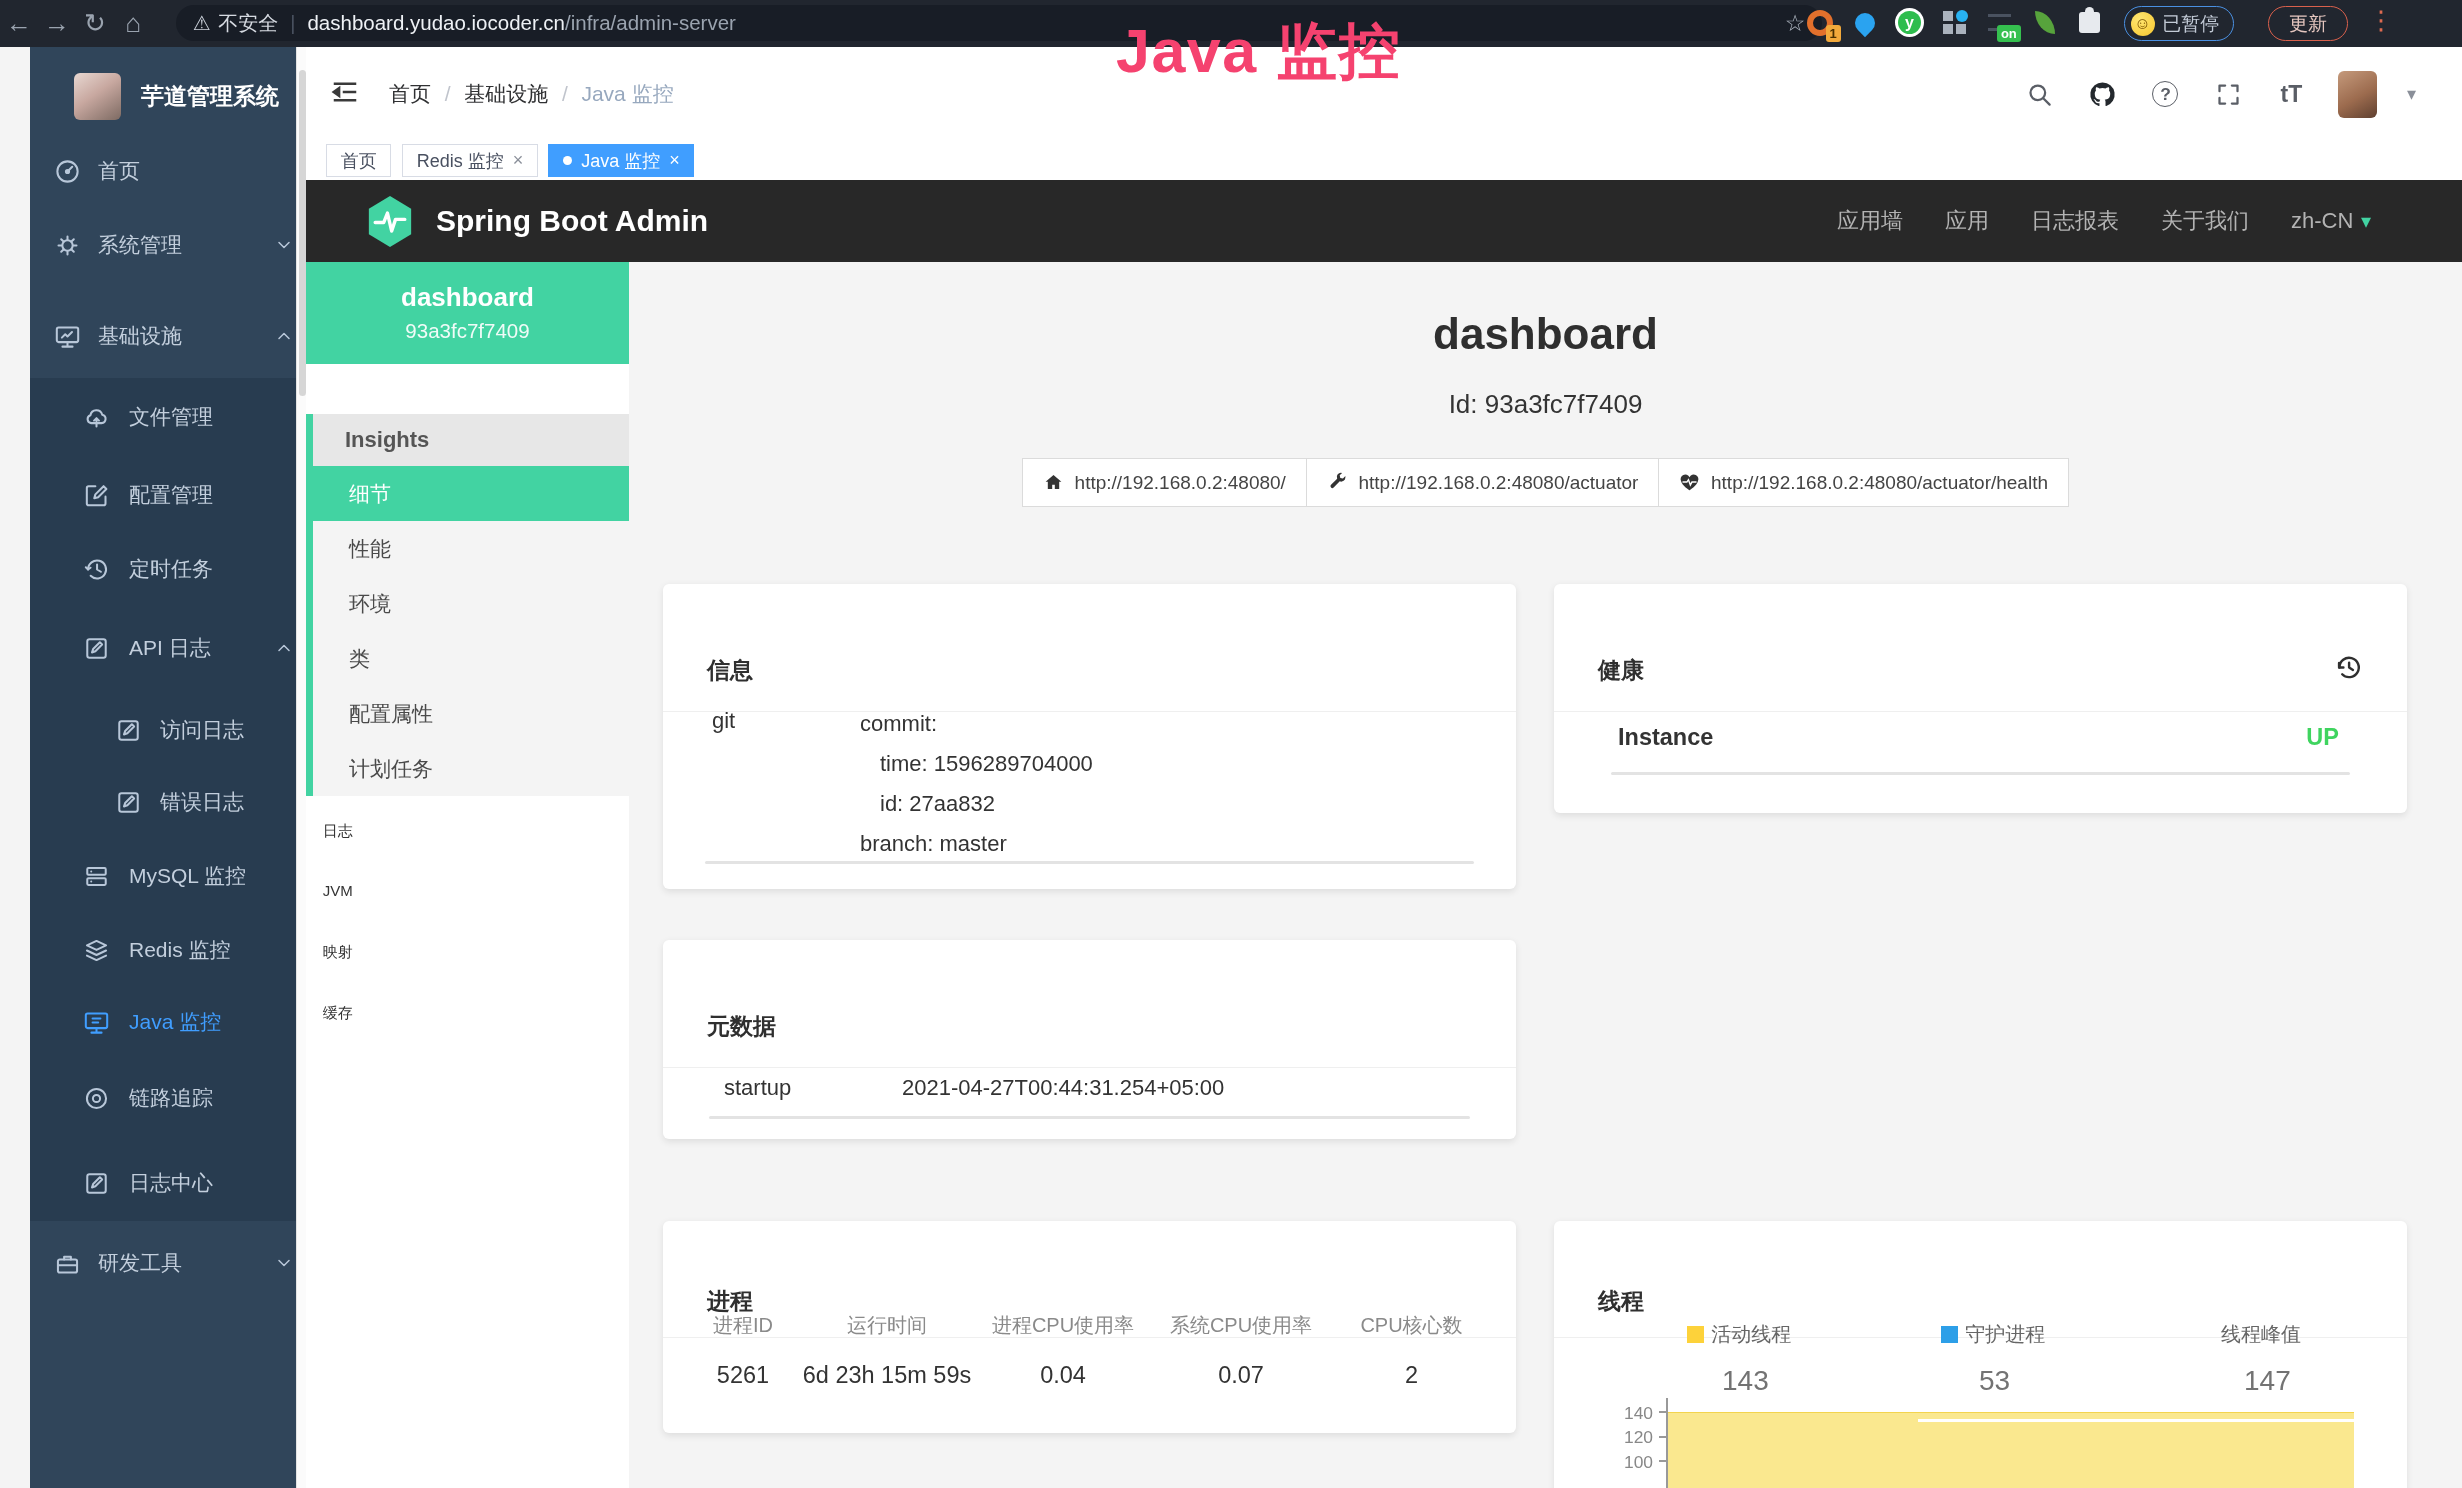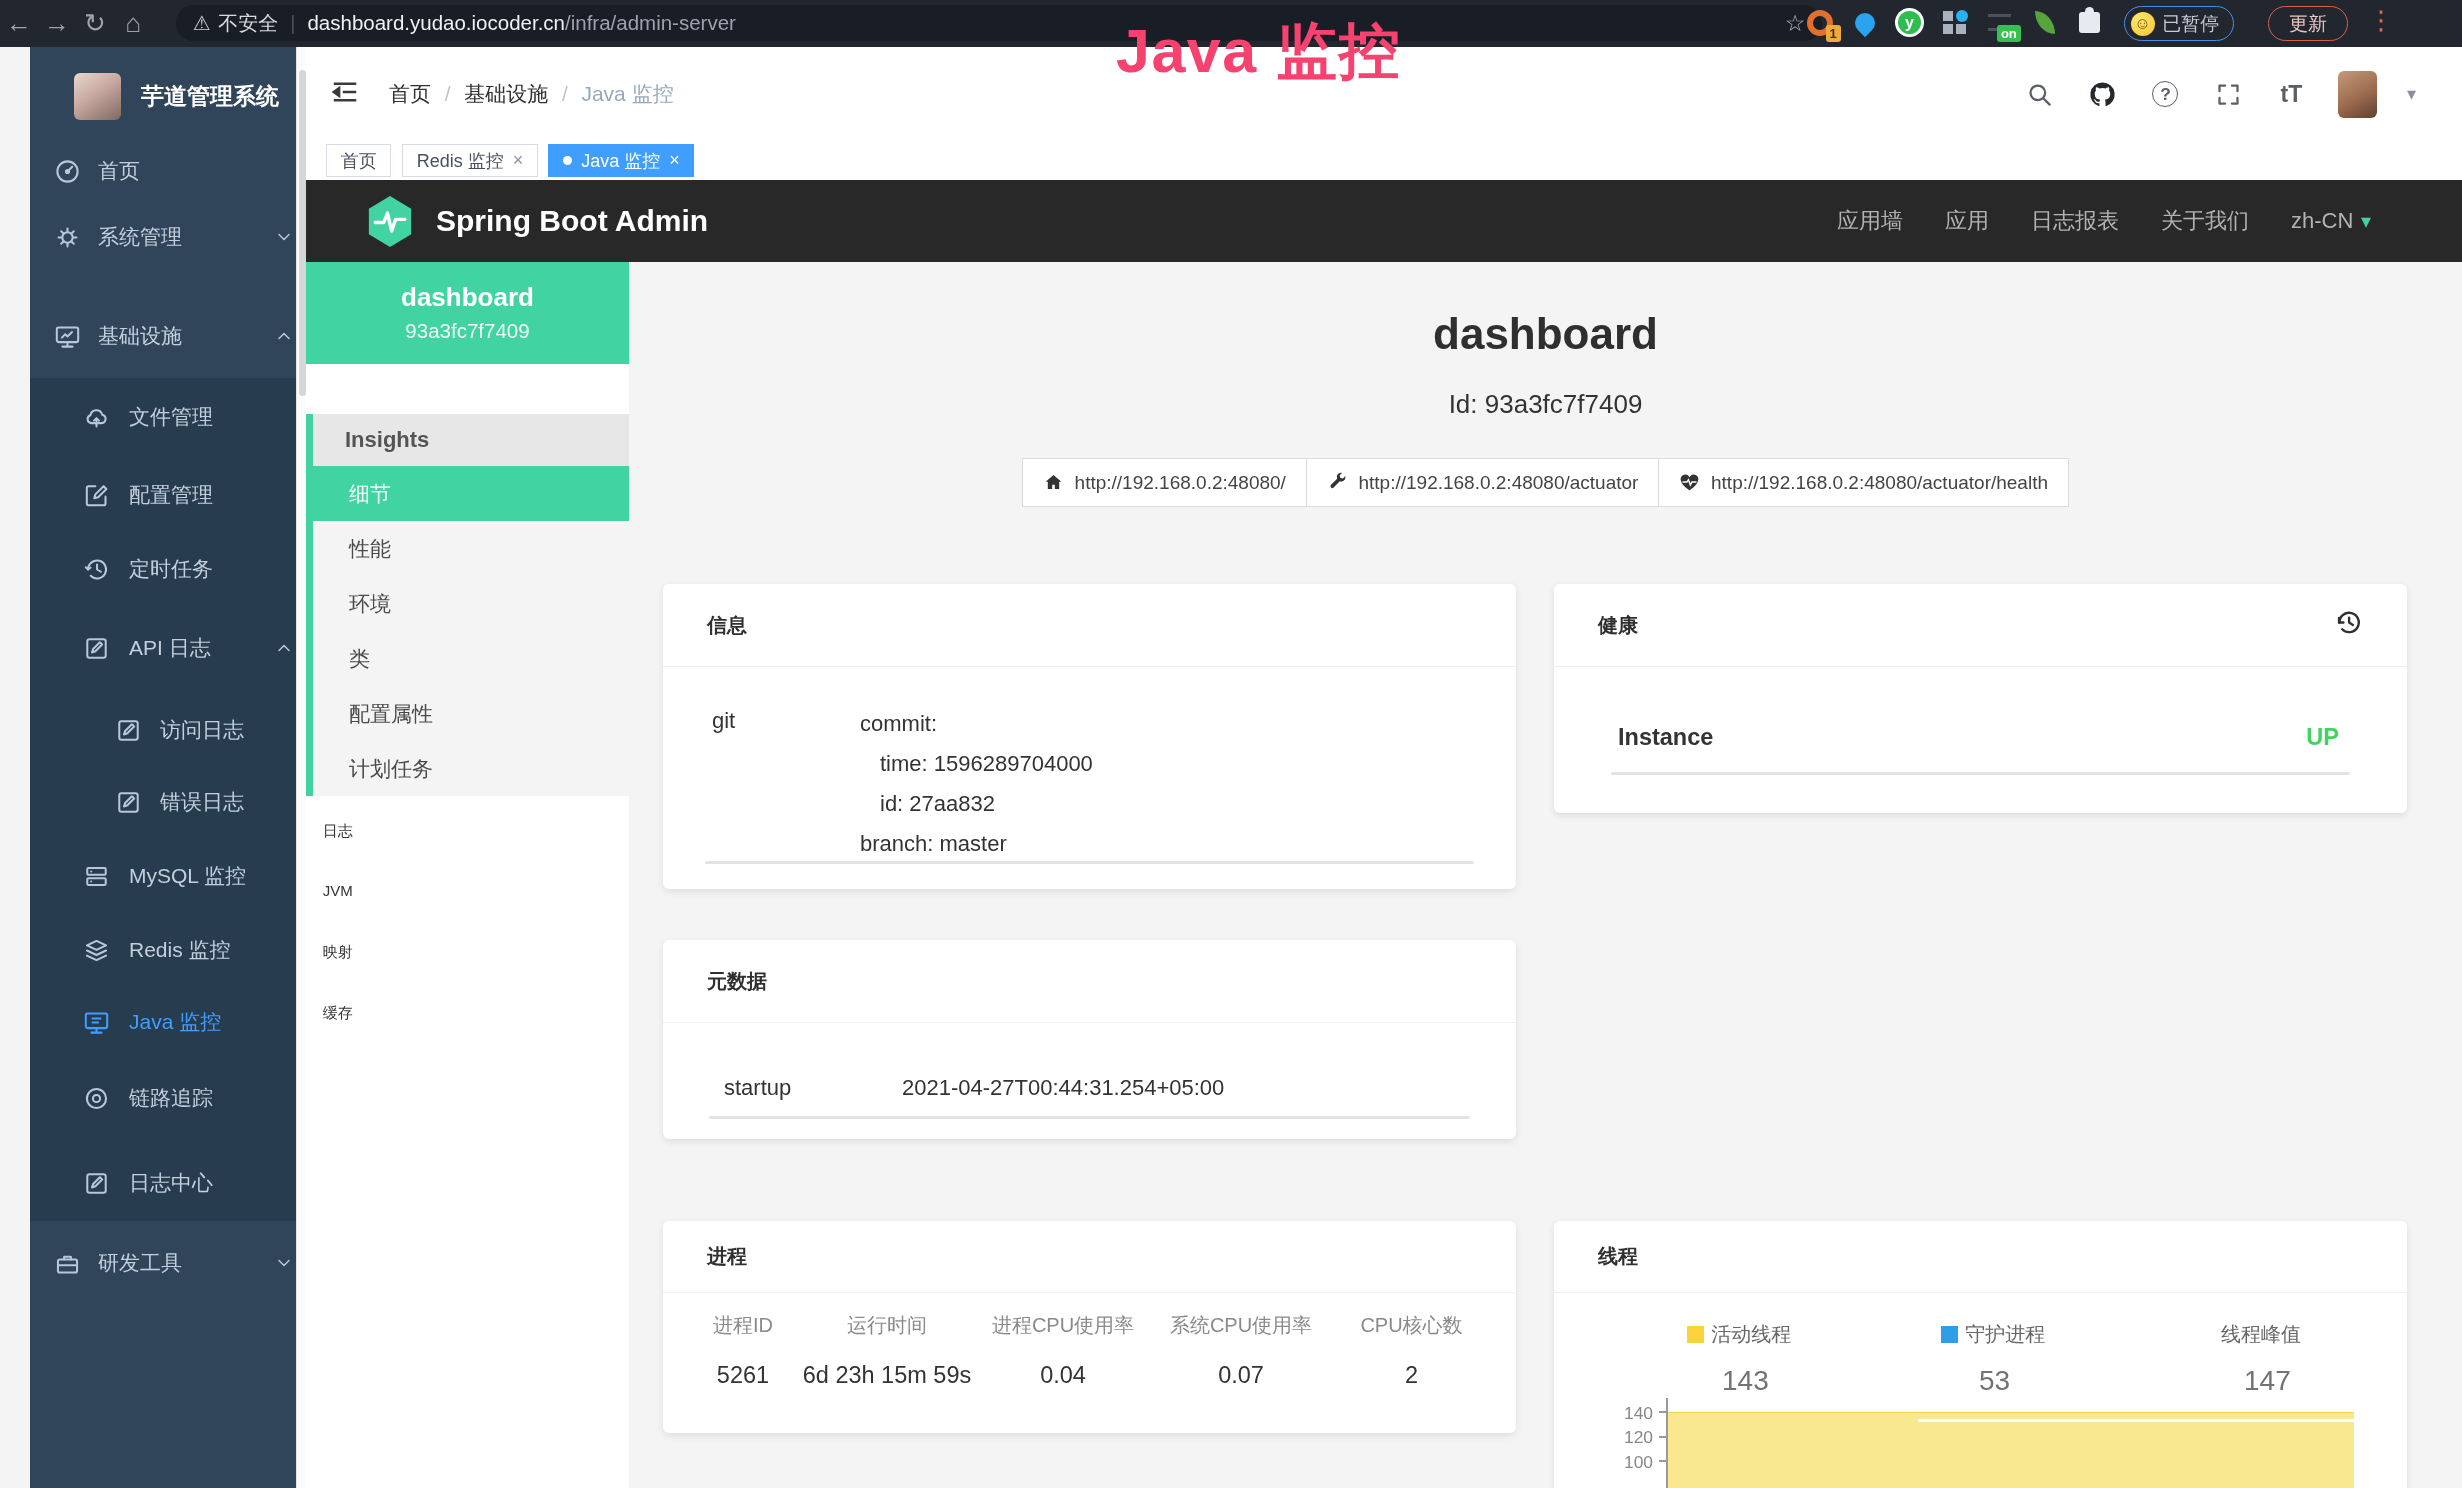--- a/index.html
+++ b/index.html
@@ -196,7 +196,7 @@
         </svg>
       <span class="lb">首页</span>
     </div>
-    <div class="mi" style="top:152px">
+    <div class="mi" style="top:160px">
       <svg class="ic" viewBox="0 0 24 24">
           <circle cx="12" cy="12" r="4.6"></circle>
           <path d="M12 4v3M12 17v3M4 12h3M17 12h3M6.4 6.4l2.1 2.1M15.5 15.5l2.1 2.1M17.6 6.4l-2.1 2.1M8.5 15.5l-2.1 2.1"></path>

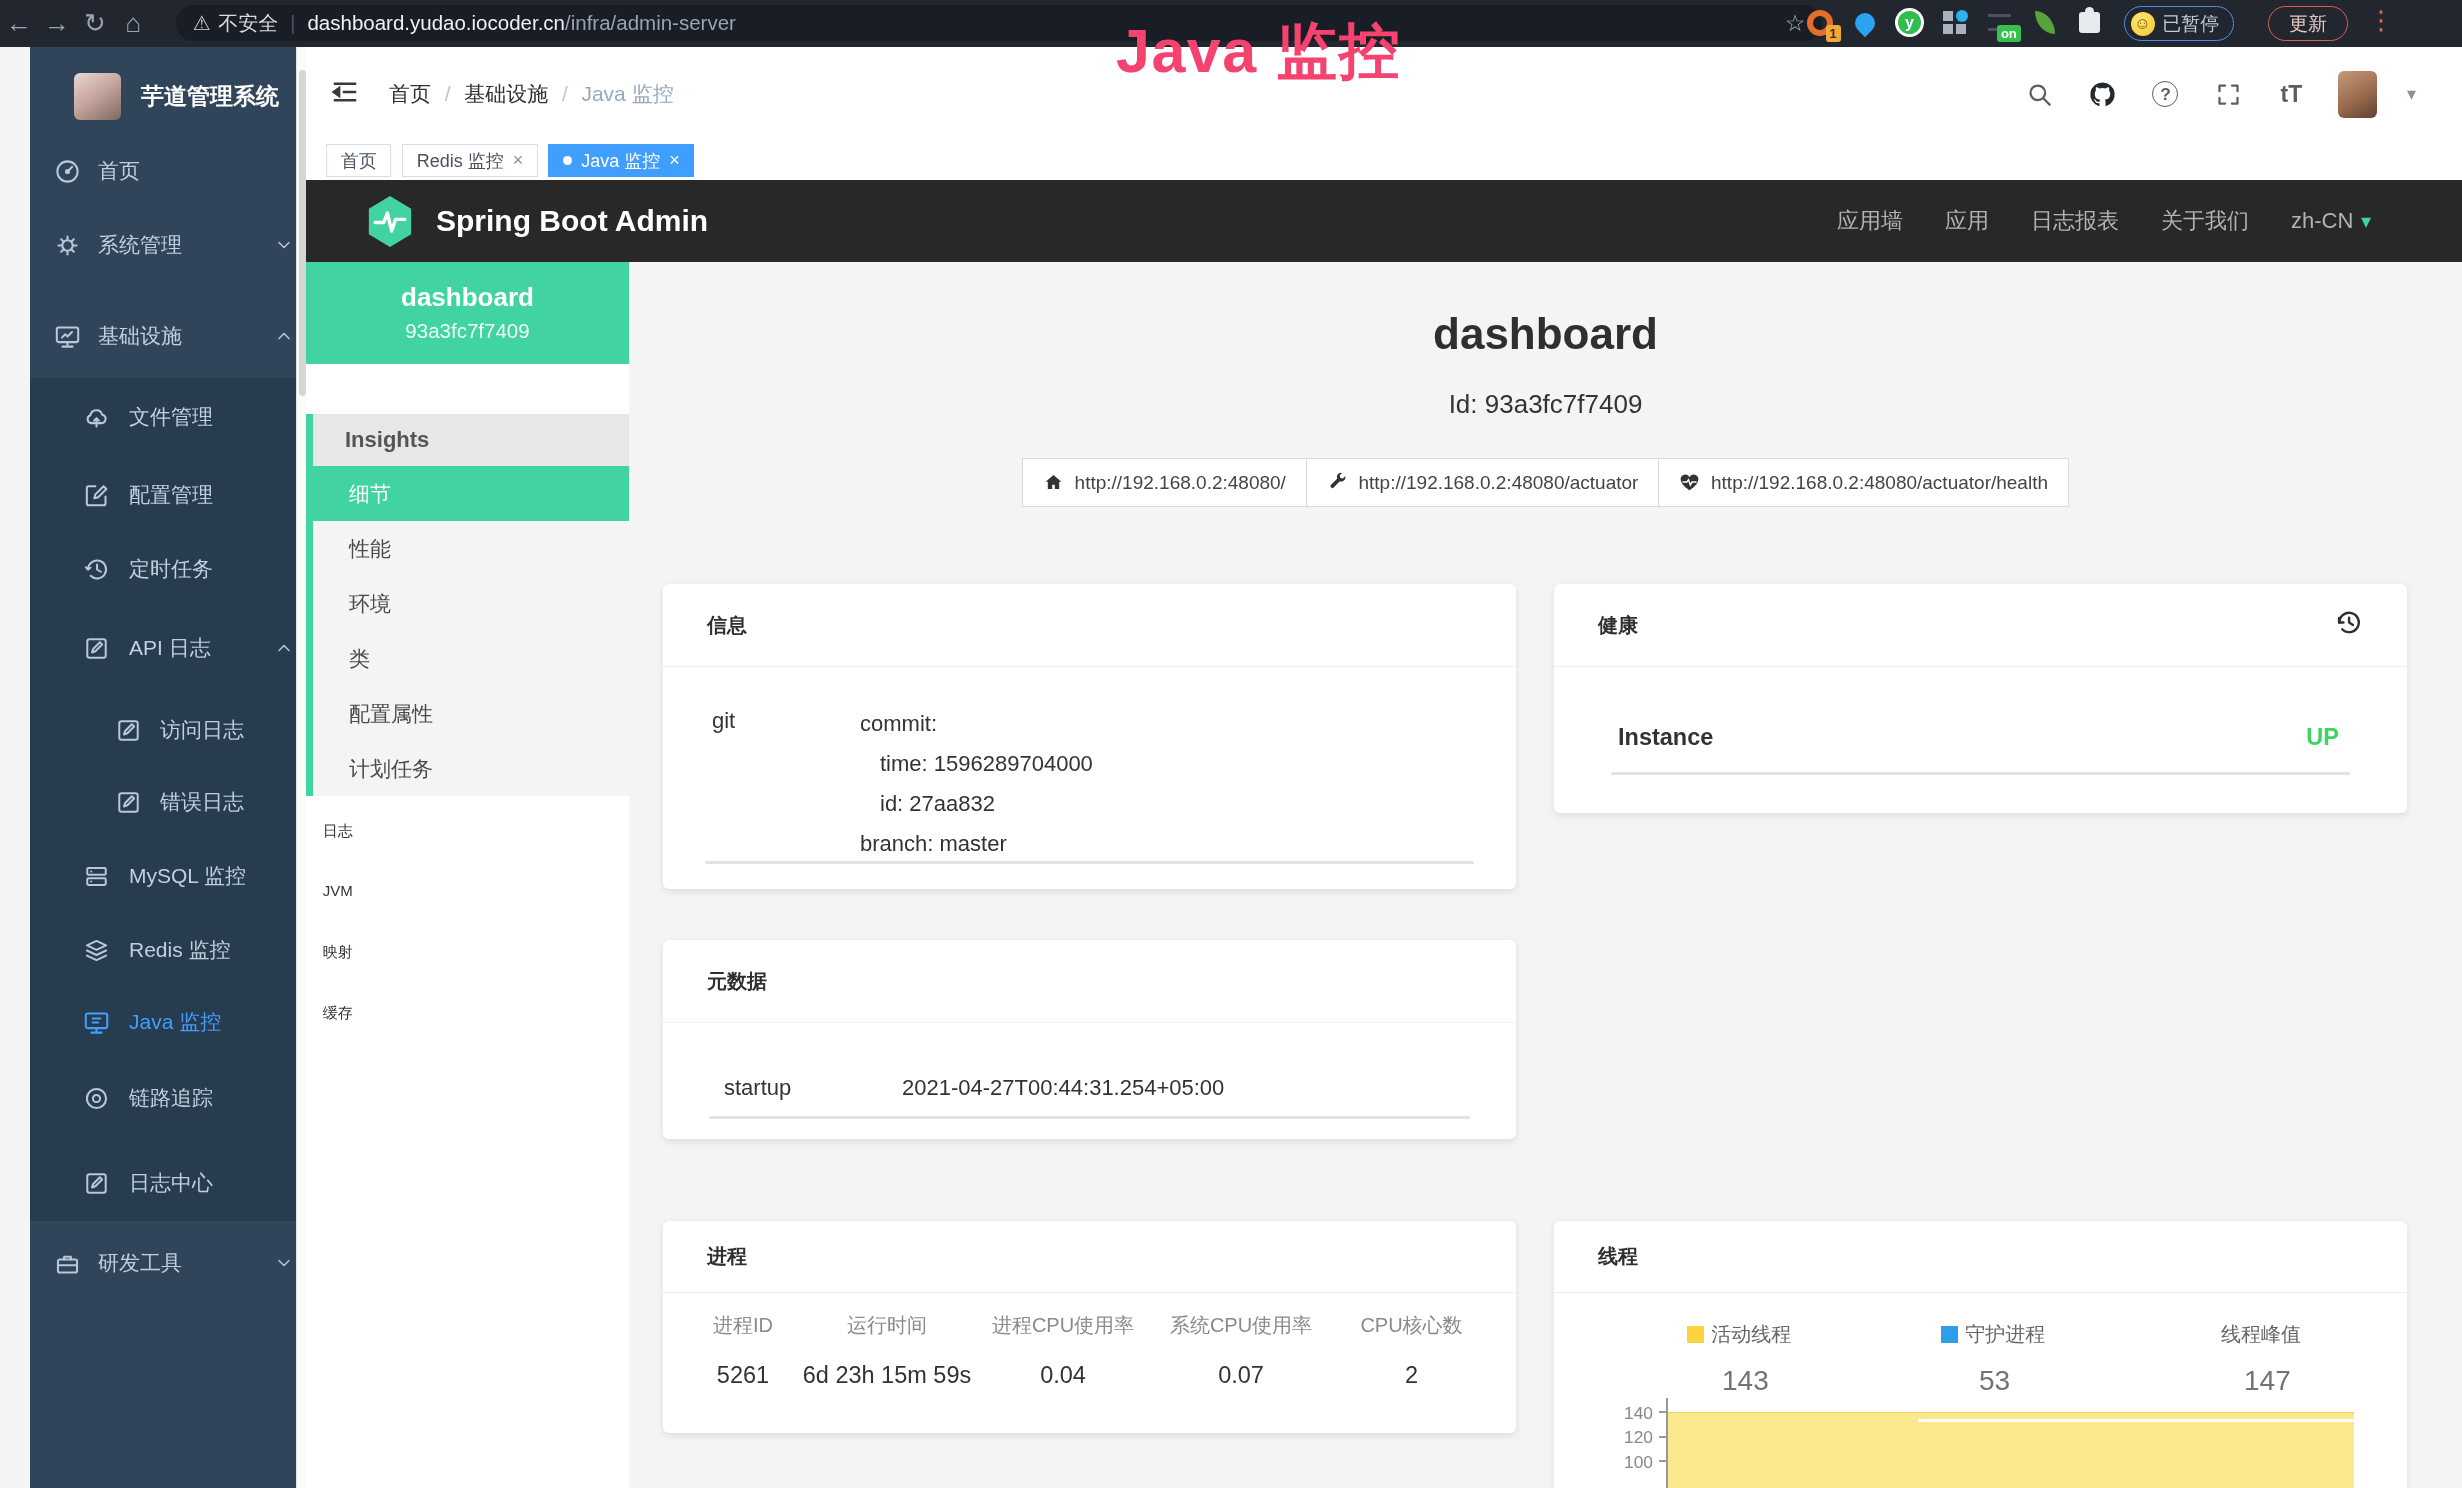--- a/index.html
+++ b/index.html
@@ -97,7 +97,7 @@
   .endbtn svg { width:21px; height:21px; }
 
   .card { position:absolute; background:#fff; border-radius:6px; box-shadow:0 2.3px 7.6px rgba(0,0,0,.09); }
-  .card .chead { height:72px; border-bottom:1.5px solid #efefef; display:flex; align-items:center; padding:0 44px; font-size:20px; font-weight:bold; color:#2f2f2f; justify-content:space-between; }
+  .card .chead { height:72px; border-bottom:1.5px solid #efefef; display:flex; align-items:center; padding:0 44px; font-size:23px; font-weight:bold; color:#2f2f2f; justify-content:space-between;margin-top:45px; }
   .card.tall .chead { height:83px; }
   .hr { position:absolute; height:3px; background:#e3e3e3; border-radius:1.5px; }
   .kv-key { position:absolute; font-size:22px; color:#333; }

